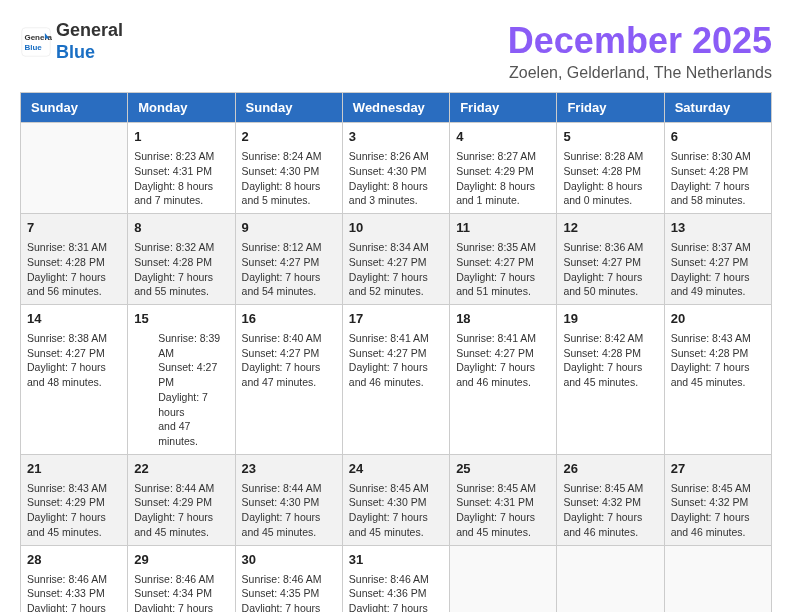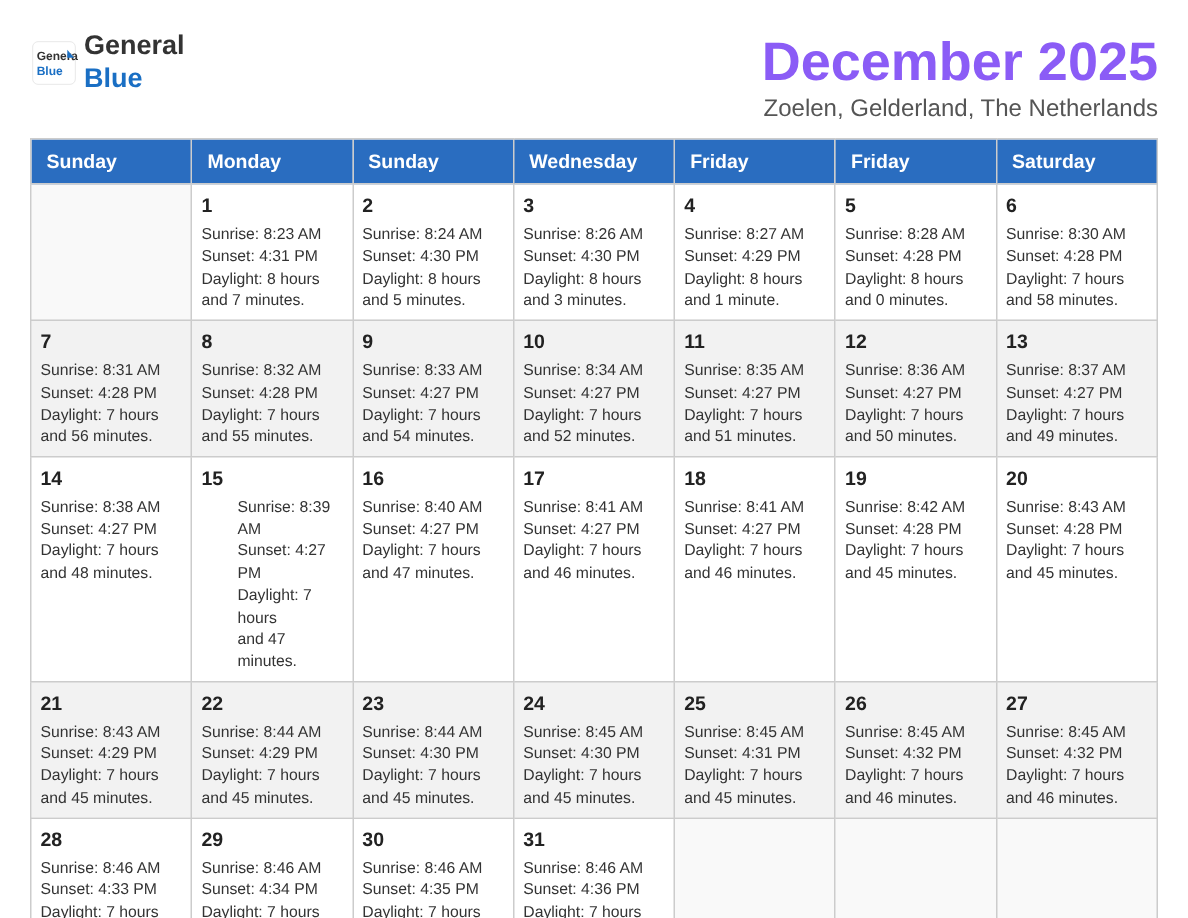--- a/index.html
+++ b/index.html
@@ -188,7 +188,7 @@
         </td>
         <td>
           <div class="day-number">9</div>
-          <div class="day-info" style="white-space: pre-line;">Sunrise: 8:33 AM
+          <div class="day-info" style="white-space: pre-line;">Sunrise: 8:12 AM
 Sunset: 4:27 PM
 Daylight: 7 hours
 and 54 minutes.</div>

